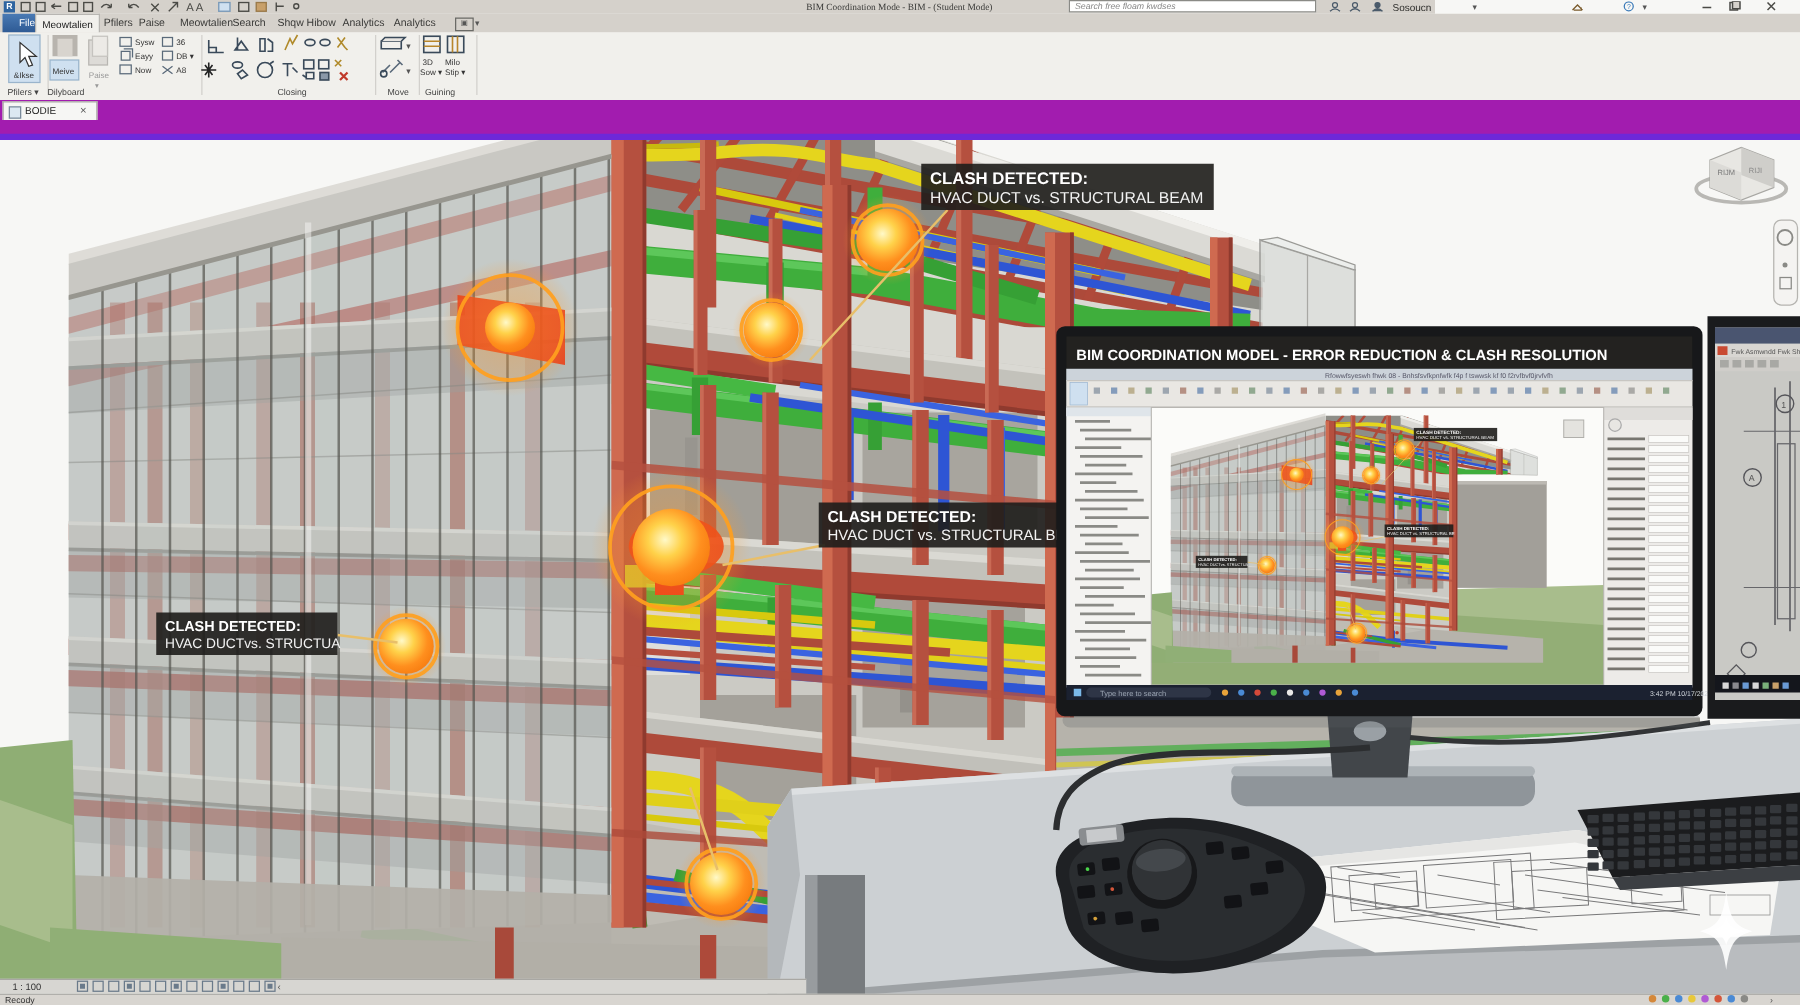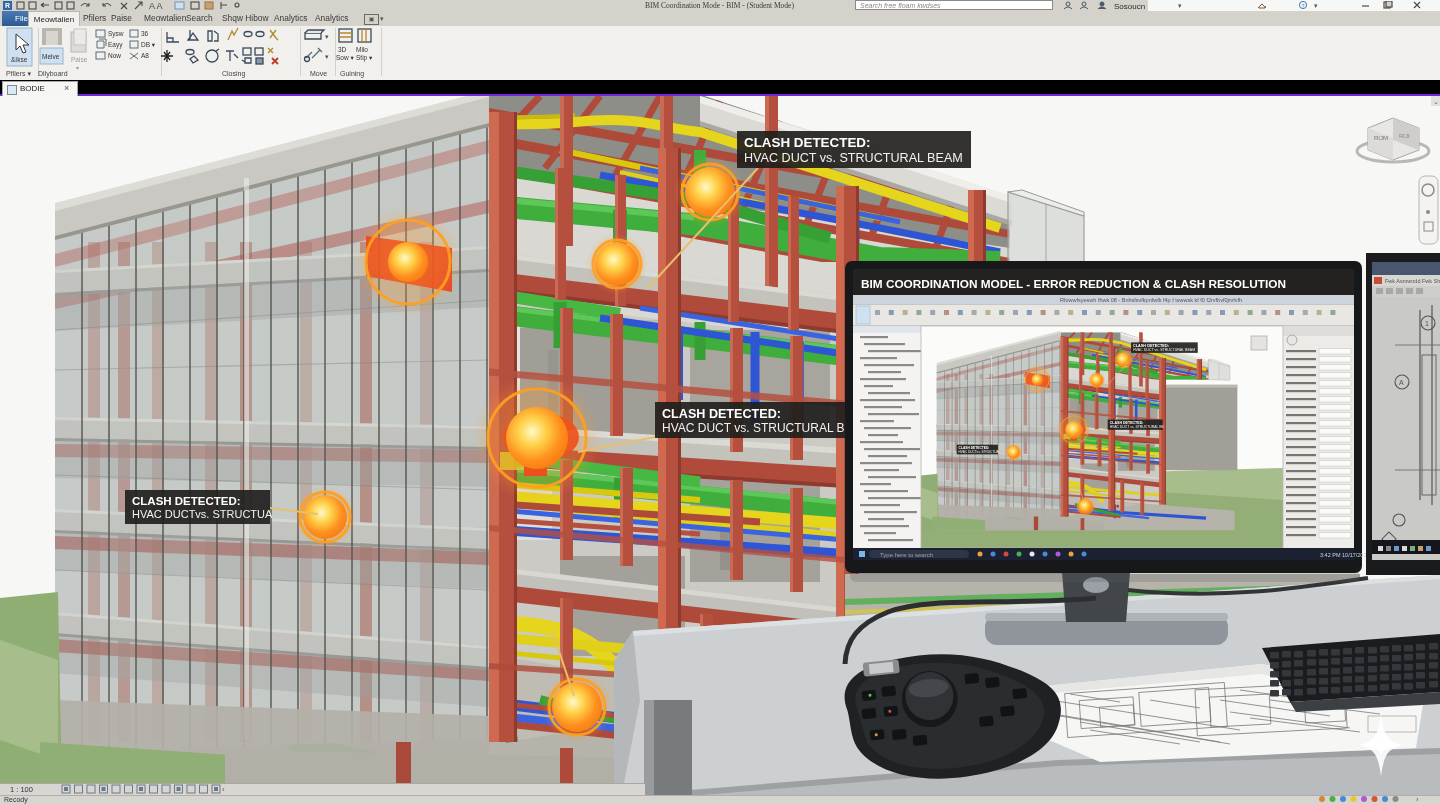--- a/index.html
+++ b/index.html
@@ -794,7 +794,7 @@
       <text x="356" y="34" font-size="6.5" fill="#333">Stip ▾</text>
  </svg>
 </div>
-<div style="position:absolute;left:0;top:80px;width:1440px;height:16px;background:#000000;border-bottom:2px solid #6d28d9;box-sizing:border-box">
+<div style="position:absolute;left:0;top:80px;width:1440px;height:32px;background:#a21caf;border-bottom:5px solid #6d28d9;box-sizing:border-box">
  <div style="position:absolute;left:2px;top:1px;width:76px;height:15px;background:#f6f6f4;border:1px solid #a8a7a3;border-bottom:none;box-sizing:border-box;font-family:Liberation Sans,sans-serif">
   <span style="position:absolute;left:4px;top:3px;width:8px;height:8px;border:1px solid #7a8a9a;background:#dce8f2"></span>
   <span style="position:absolute;left:17px;top:2px;font-size:8px;color:#222">BODIE</span>

